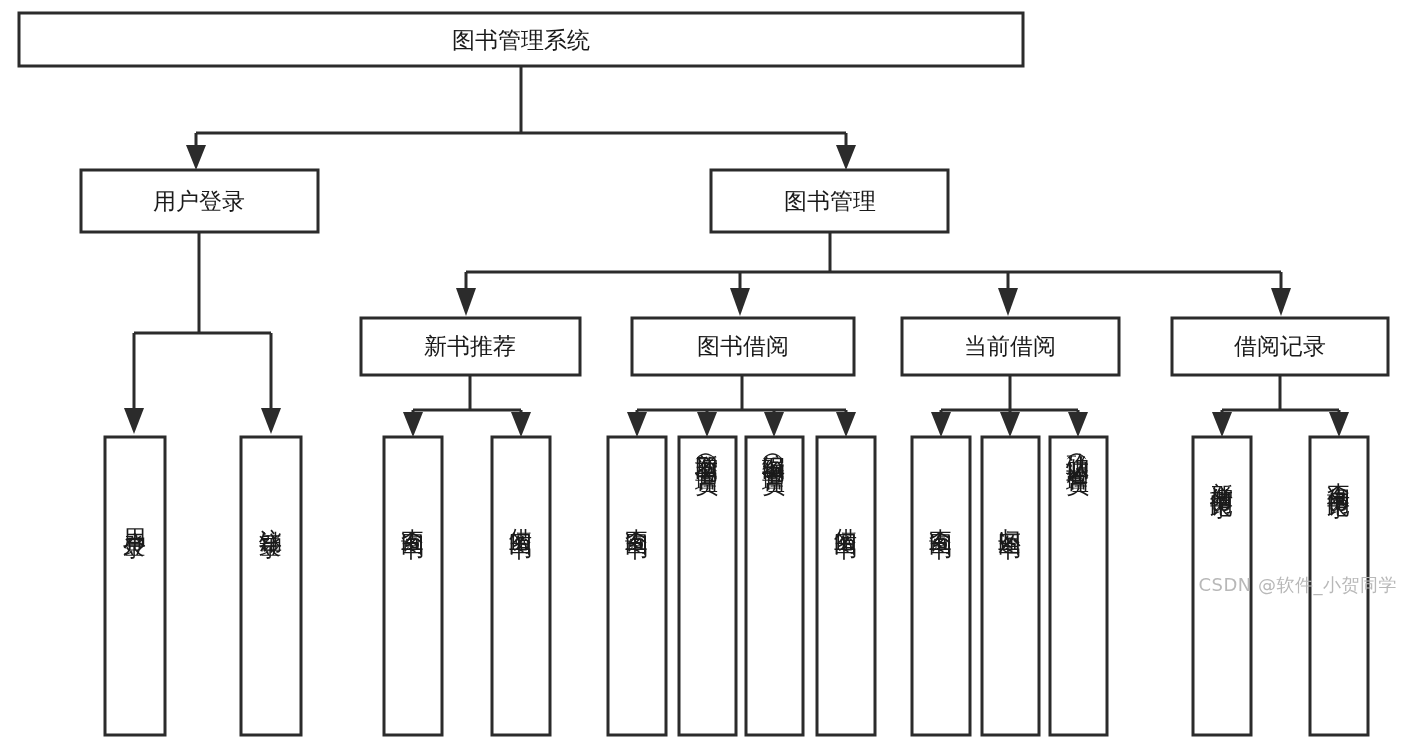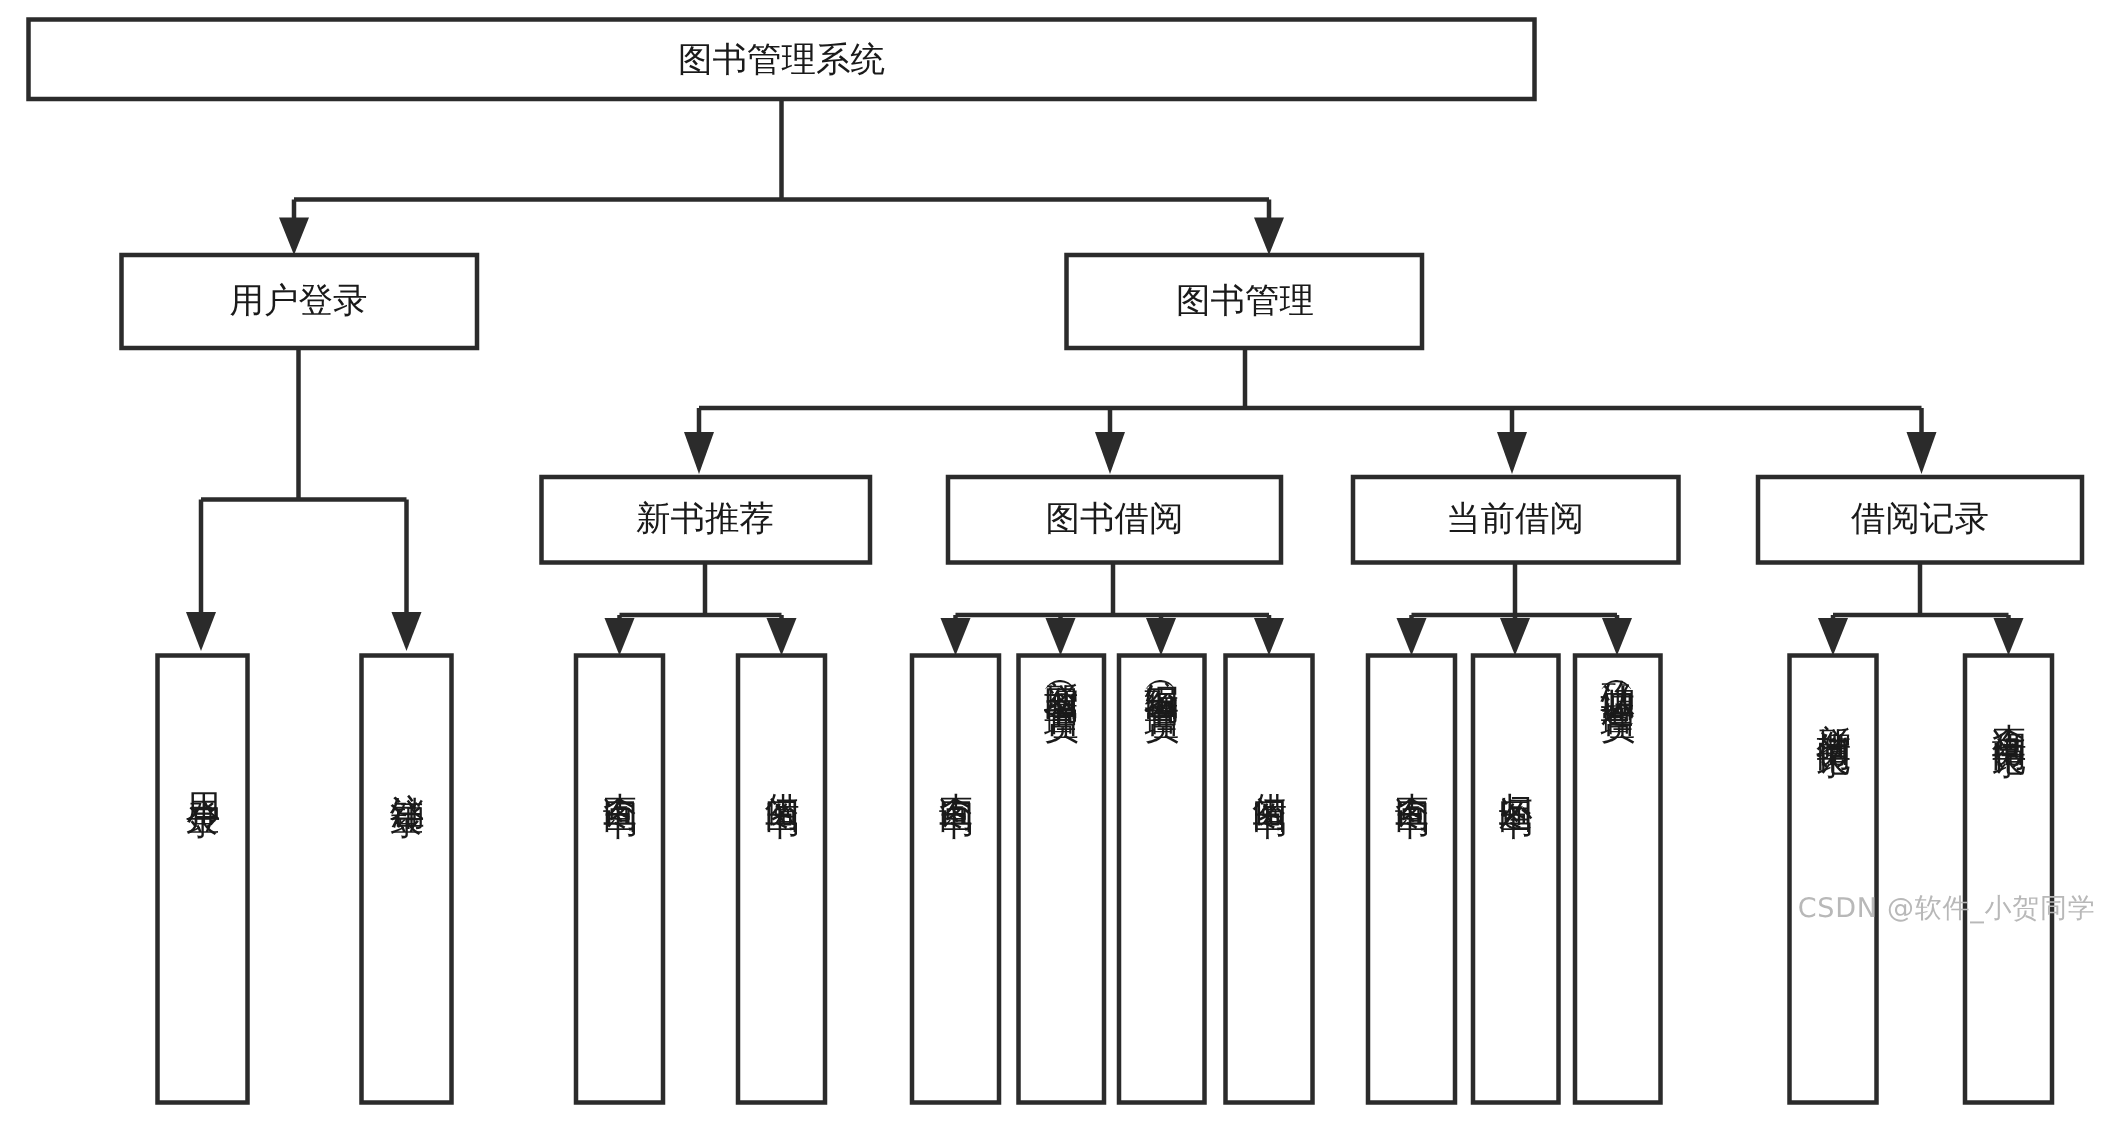--- a/index.html
+++ b/index.html
@@ -61,7 +61,7 @@
   .watermark-text {
     position: absolute;
     right: 8px;
-    bottom: 0;
+    bottom: 20px;
     font-family: "DejaVu Sans", "Liberation Sans", sans-serif;
     font-size: 18px;
     color: #b8b8b8;

